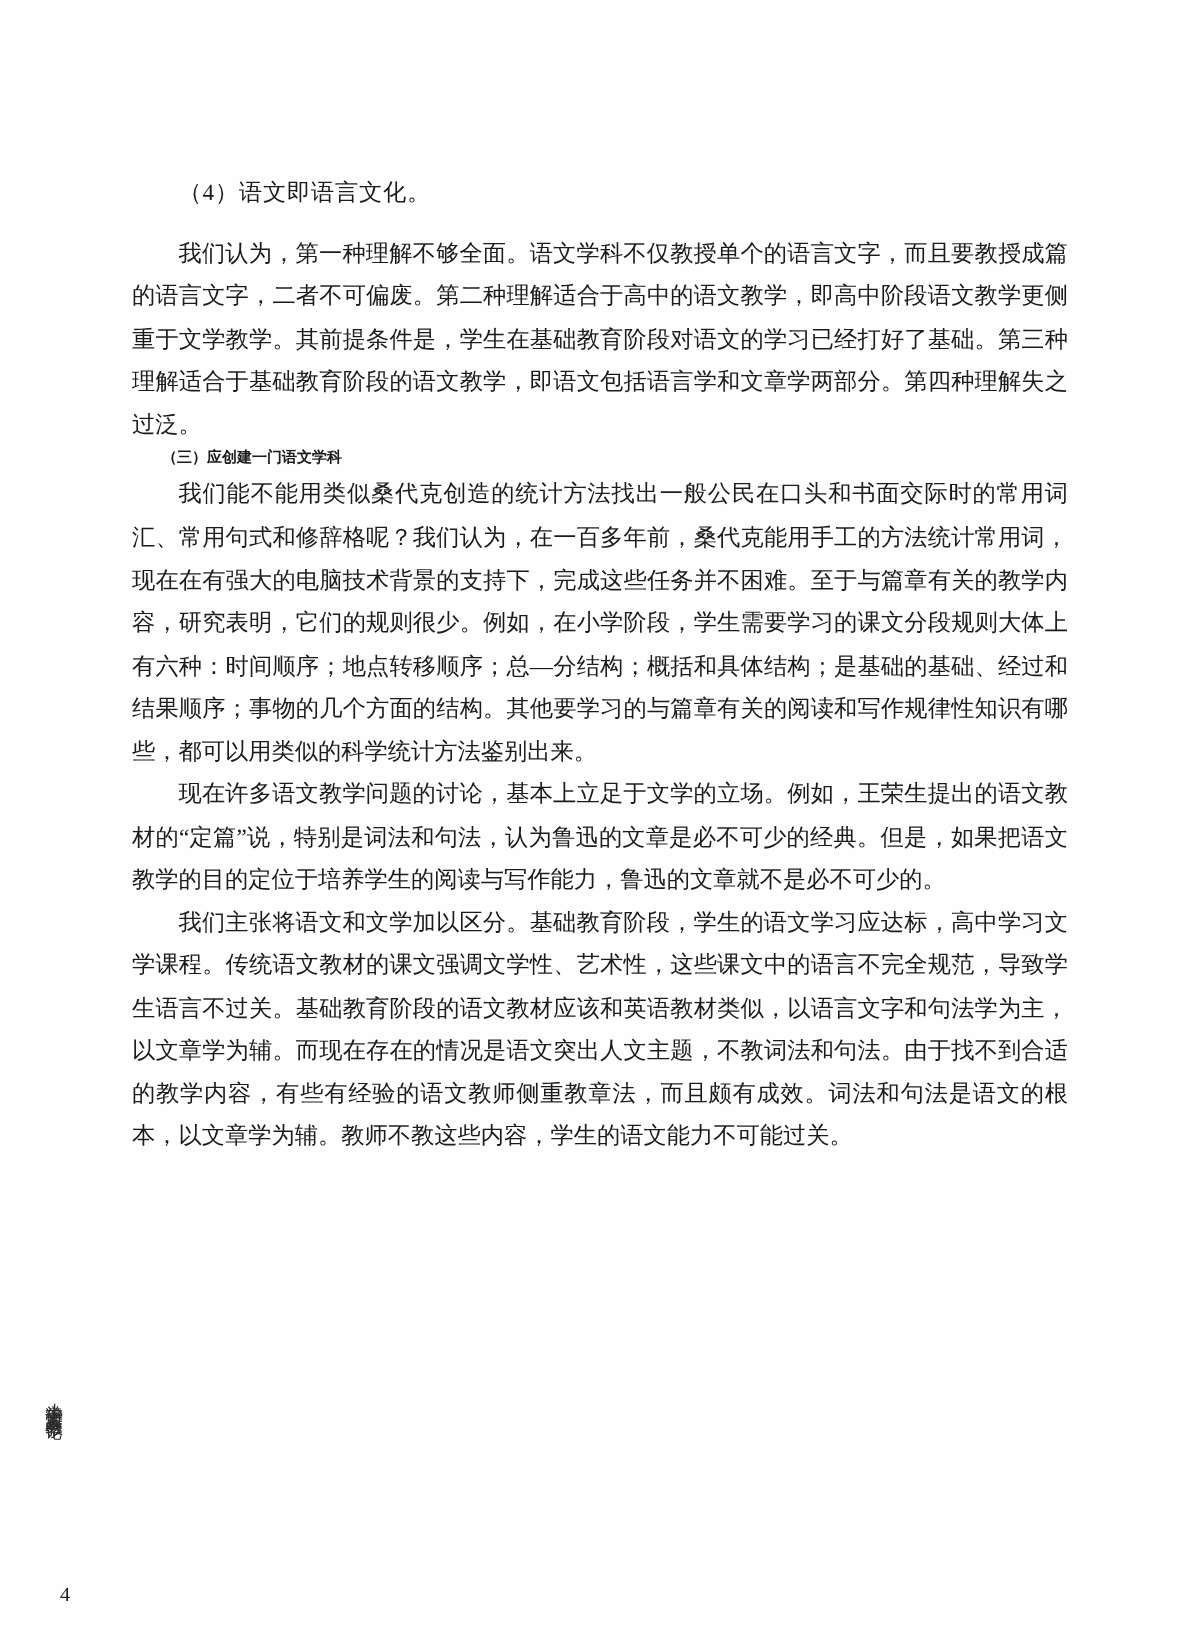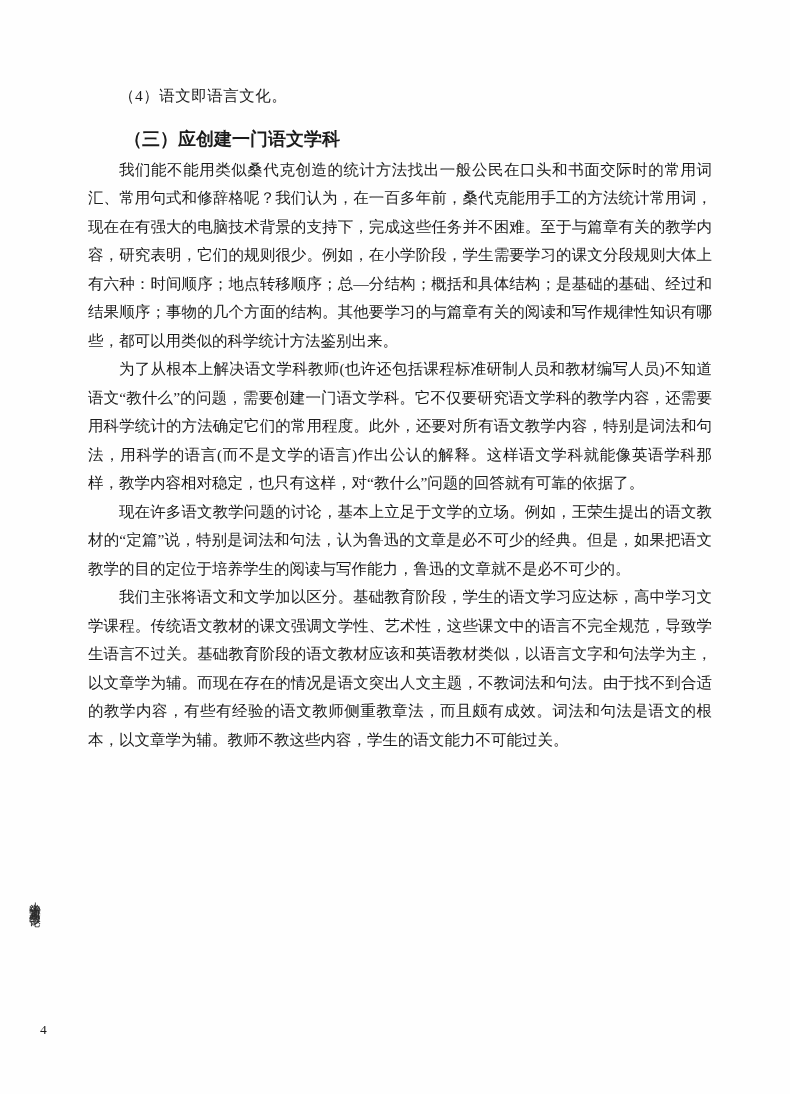--- a/index.html
+++ b/index.html
@@ -2,7 +2,7 @@
 <html><head>
 <meta charset="utf-8">
 <style>
-  * { box-sizing: border-box; }
+  * { box-sizing: border-box; margin-top: 33px; }
   html, body { margin: 0; padding: 0; background: #e9e9e9; }
   .page {
     position: relative;

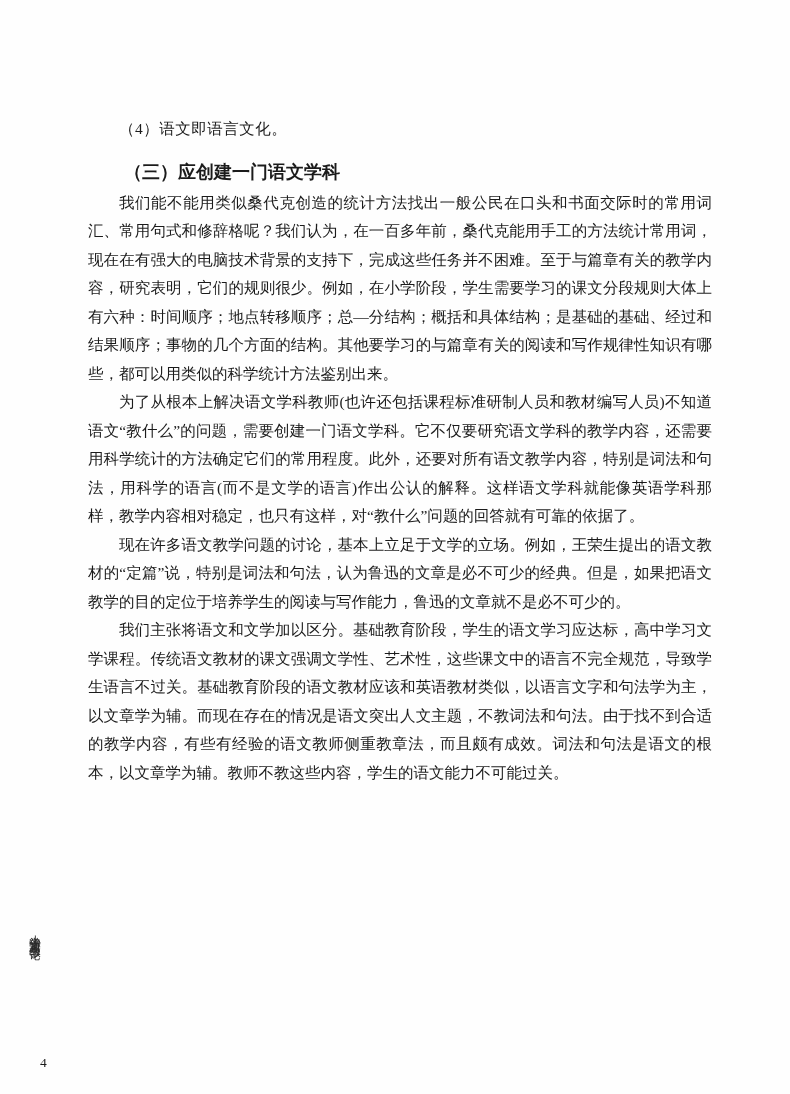--- a/index.html
+++ b/index.html
@@ -72,6 +72,7 @@
 
     <p class="list-item">（4）语文即语言文化。</p>
 
+    <p>我们认为，第一种理解不够全面。语文学科不仅教授单个的语言文字，而且要教授成篇的语言文字，二者不可偏废。第二种理解适合于高中的语文教学，即高中阶段语文教学更侧重于文学教学。其前提条件是，学生在基础教育阶段对语文的学习已经打好了基础。第三种理解适合于基础教育阶段的语文教学，即语文包括语言学和文章学两部分。第四种理解失之过泛。</p>
 
     <p class="section-heading">（三）应创建一门语文学科</p>
 

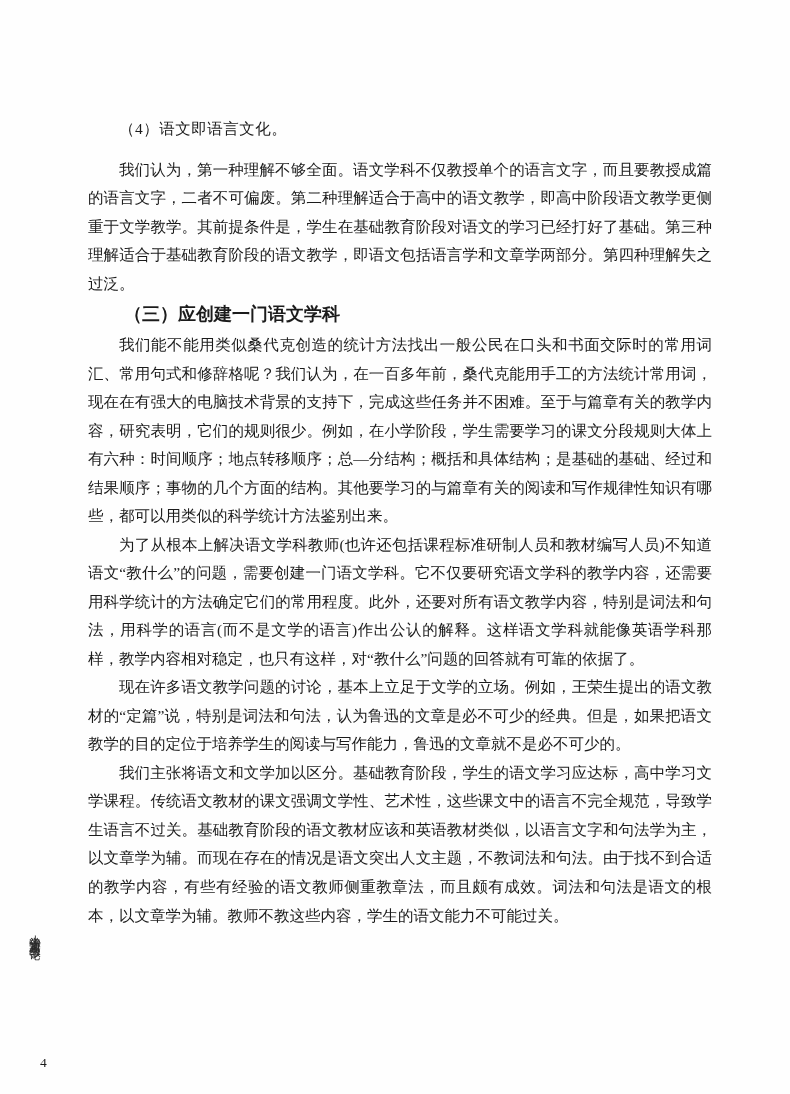--- a/index.html
+++ b/index.html
@@ -54,9 +54,9 @@
     margin: 5px 0;
     text-indent: 2em;
     font-weight: bold;
-    font-size: 18px;
+    font-size: 10px;
     line-height: 1.84;
-    font-family: Liberation Serif, serif;
+    font-family: Liberation Mono, monospace;
   }
 </style>
 </head>

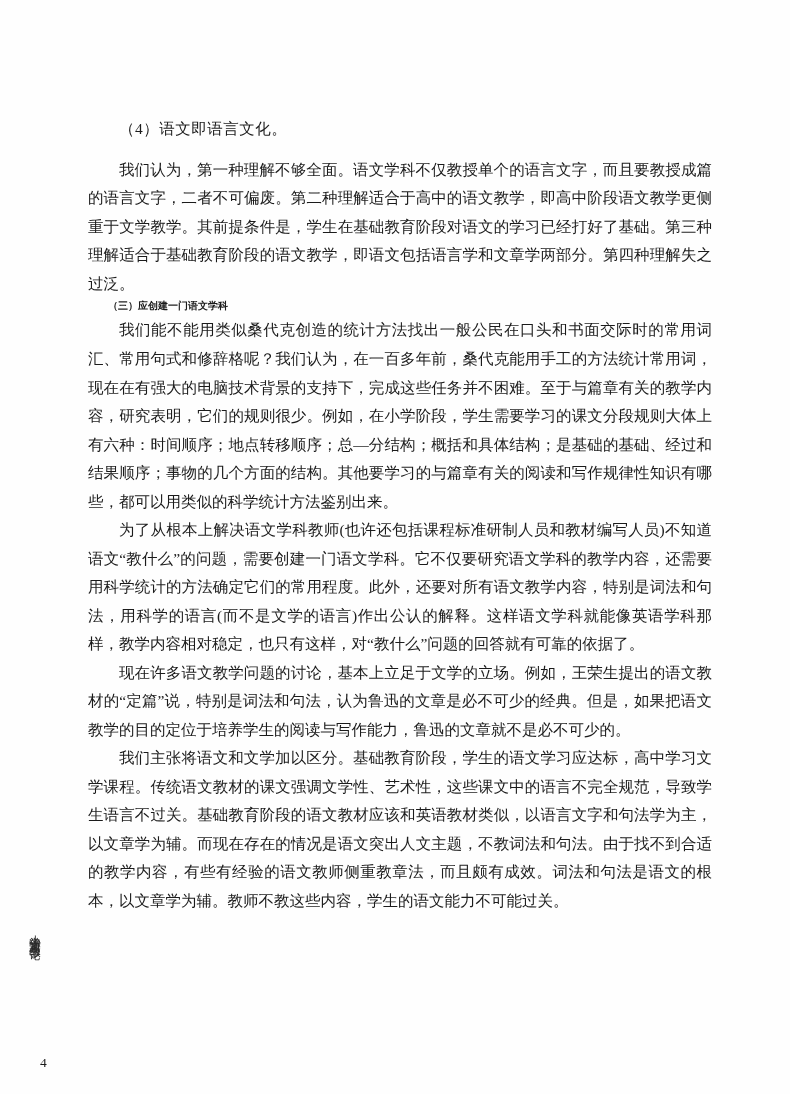--- a/index.html
+++ b/index.html
@@ -79,7 +79,6 @@
 
     <p>我们能不能用类似桑代克创造的统计方法找出一般公民在口头和书面交际时的常用词汇、常用句式和修辞格呢？我们认为，在一百多年前，桑代克能用手工的方法统计常用词，现在在有强大的电脑技术背景的支持下，完成这些任务并不困难。至于与篇章有关的教学内容，研究表明，它们的规则很少。例如，在小学阶段，学生需要学习的课文分段规则大体上有六种：时间顺序；地点转移顺序；总—分结构；概括和具体结构；是基础的基础、经过和结果顺序；事物的几个方面的结构。其他要学习的与篇章有关的阅读和写作规律性知识有哪些，都可以用类似的科学统计方法鉴别出来。</p>
 
-    <p>为了从根本上解决语文学科教师(也许还包括课程标准研制人员和教材编写人员)不知道语文“教什么”的问题，需要创建一门语文学科。它不仅要研究语文学科的教学内容，还需要用科学统计的方法确定它们的常用程度。此外，还要对所有语文教学内容，特别是词法和句法，用科学的语言(而不是文学的语言)作出公认的解释。这样语文学科就能像英语学科那样，教学内容相对稳定，也只有这样，对“教什么”问题的回答就有可靠的依据了。</p>
 
     <p>现在许多语文教学问题的讨论，基本上立足于文学的立场。例如，王荣生提出的语文教材的“定篇”说，特别是词法和句法，认为鲁迅的文章是必不可少的经典。但是，如果把语文教学的目的定位于培养学生的阅读与写作能力，鲁迅的文章就不是必不可少的。</p>
 

